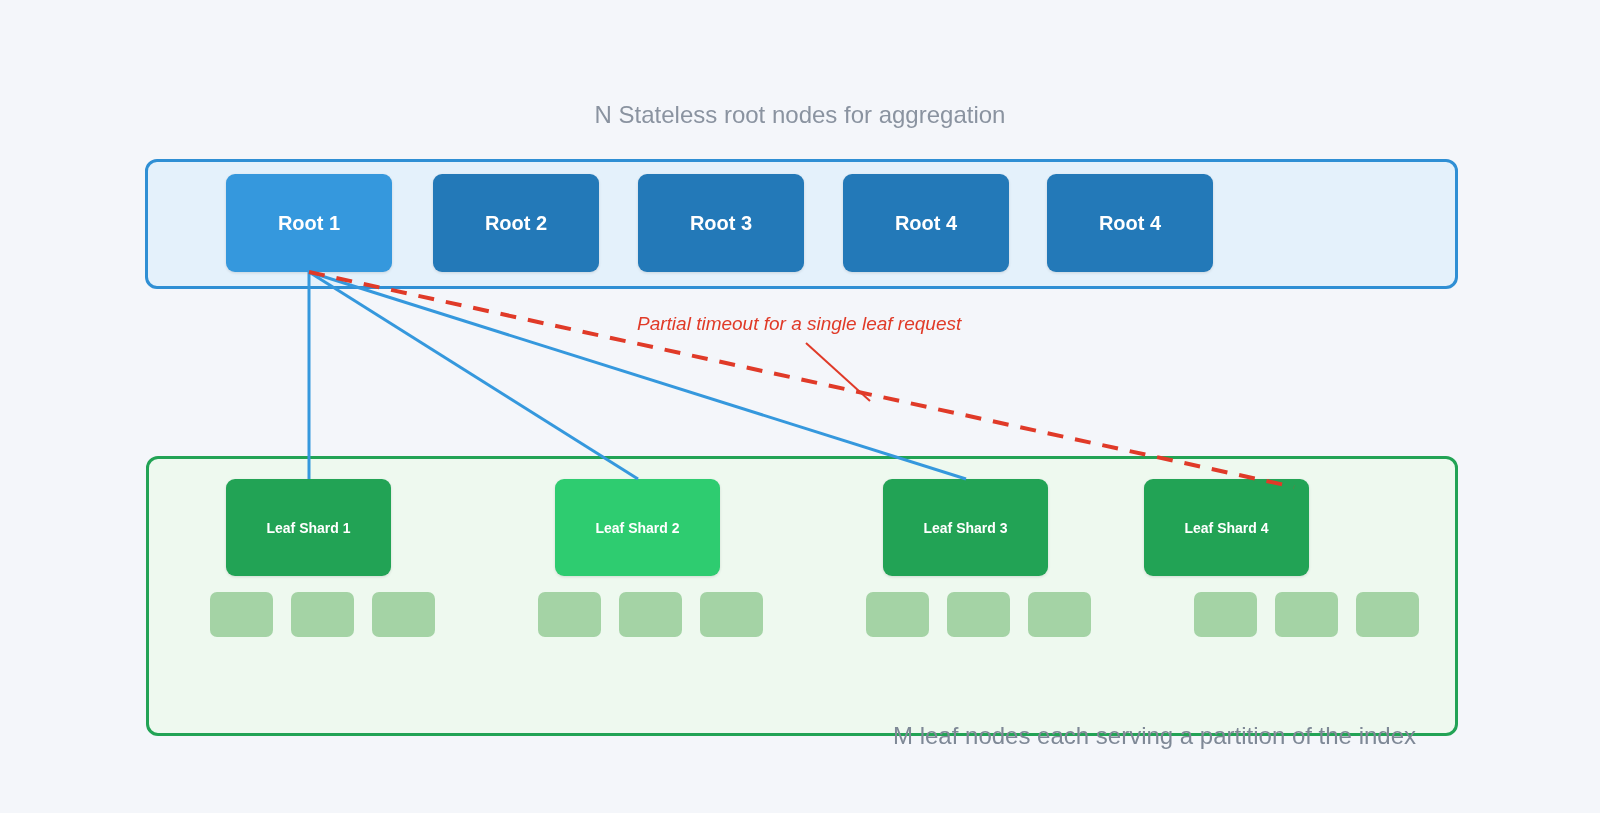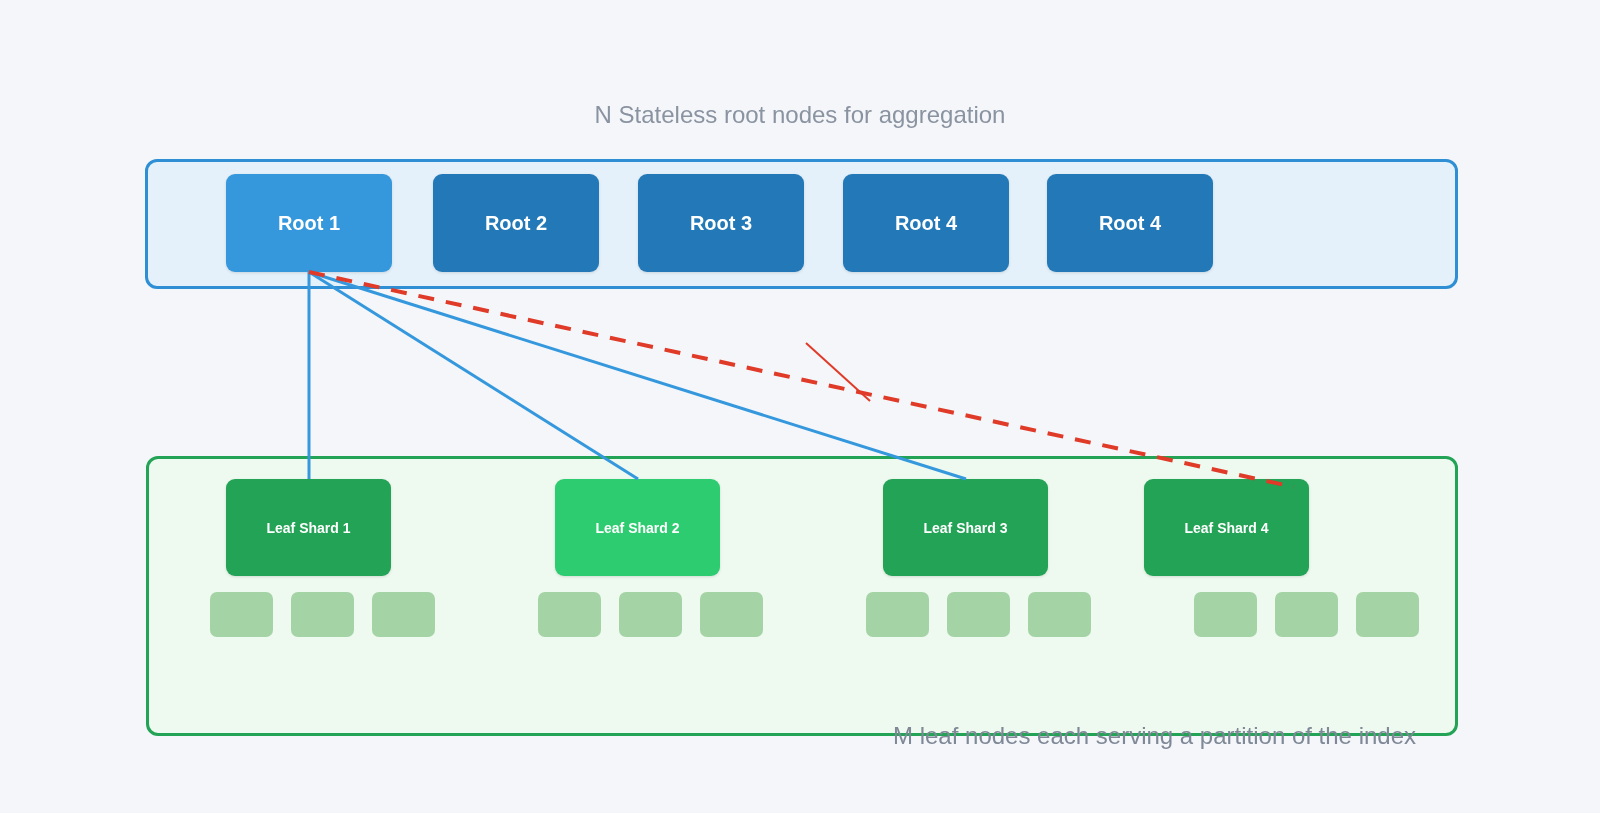--- a/index.html
+++ b/index.html
@@ -169,6 +169,7 @@
       <line x1="806" y1="343" x2="870" y2="401" stroke="#e03a28" stroke-width="2" stroke-linecap="butt"></line>
     </svg>
 
+  <div id="annotation">Partial timeout for a single leaf request</div>
 
   <div id="caption">M leaf nodes each serving a partition of the index</div>
 

